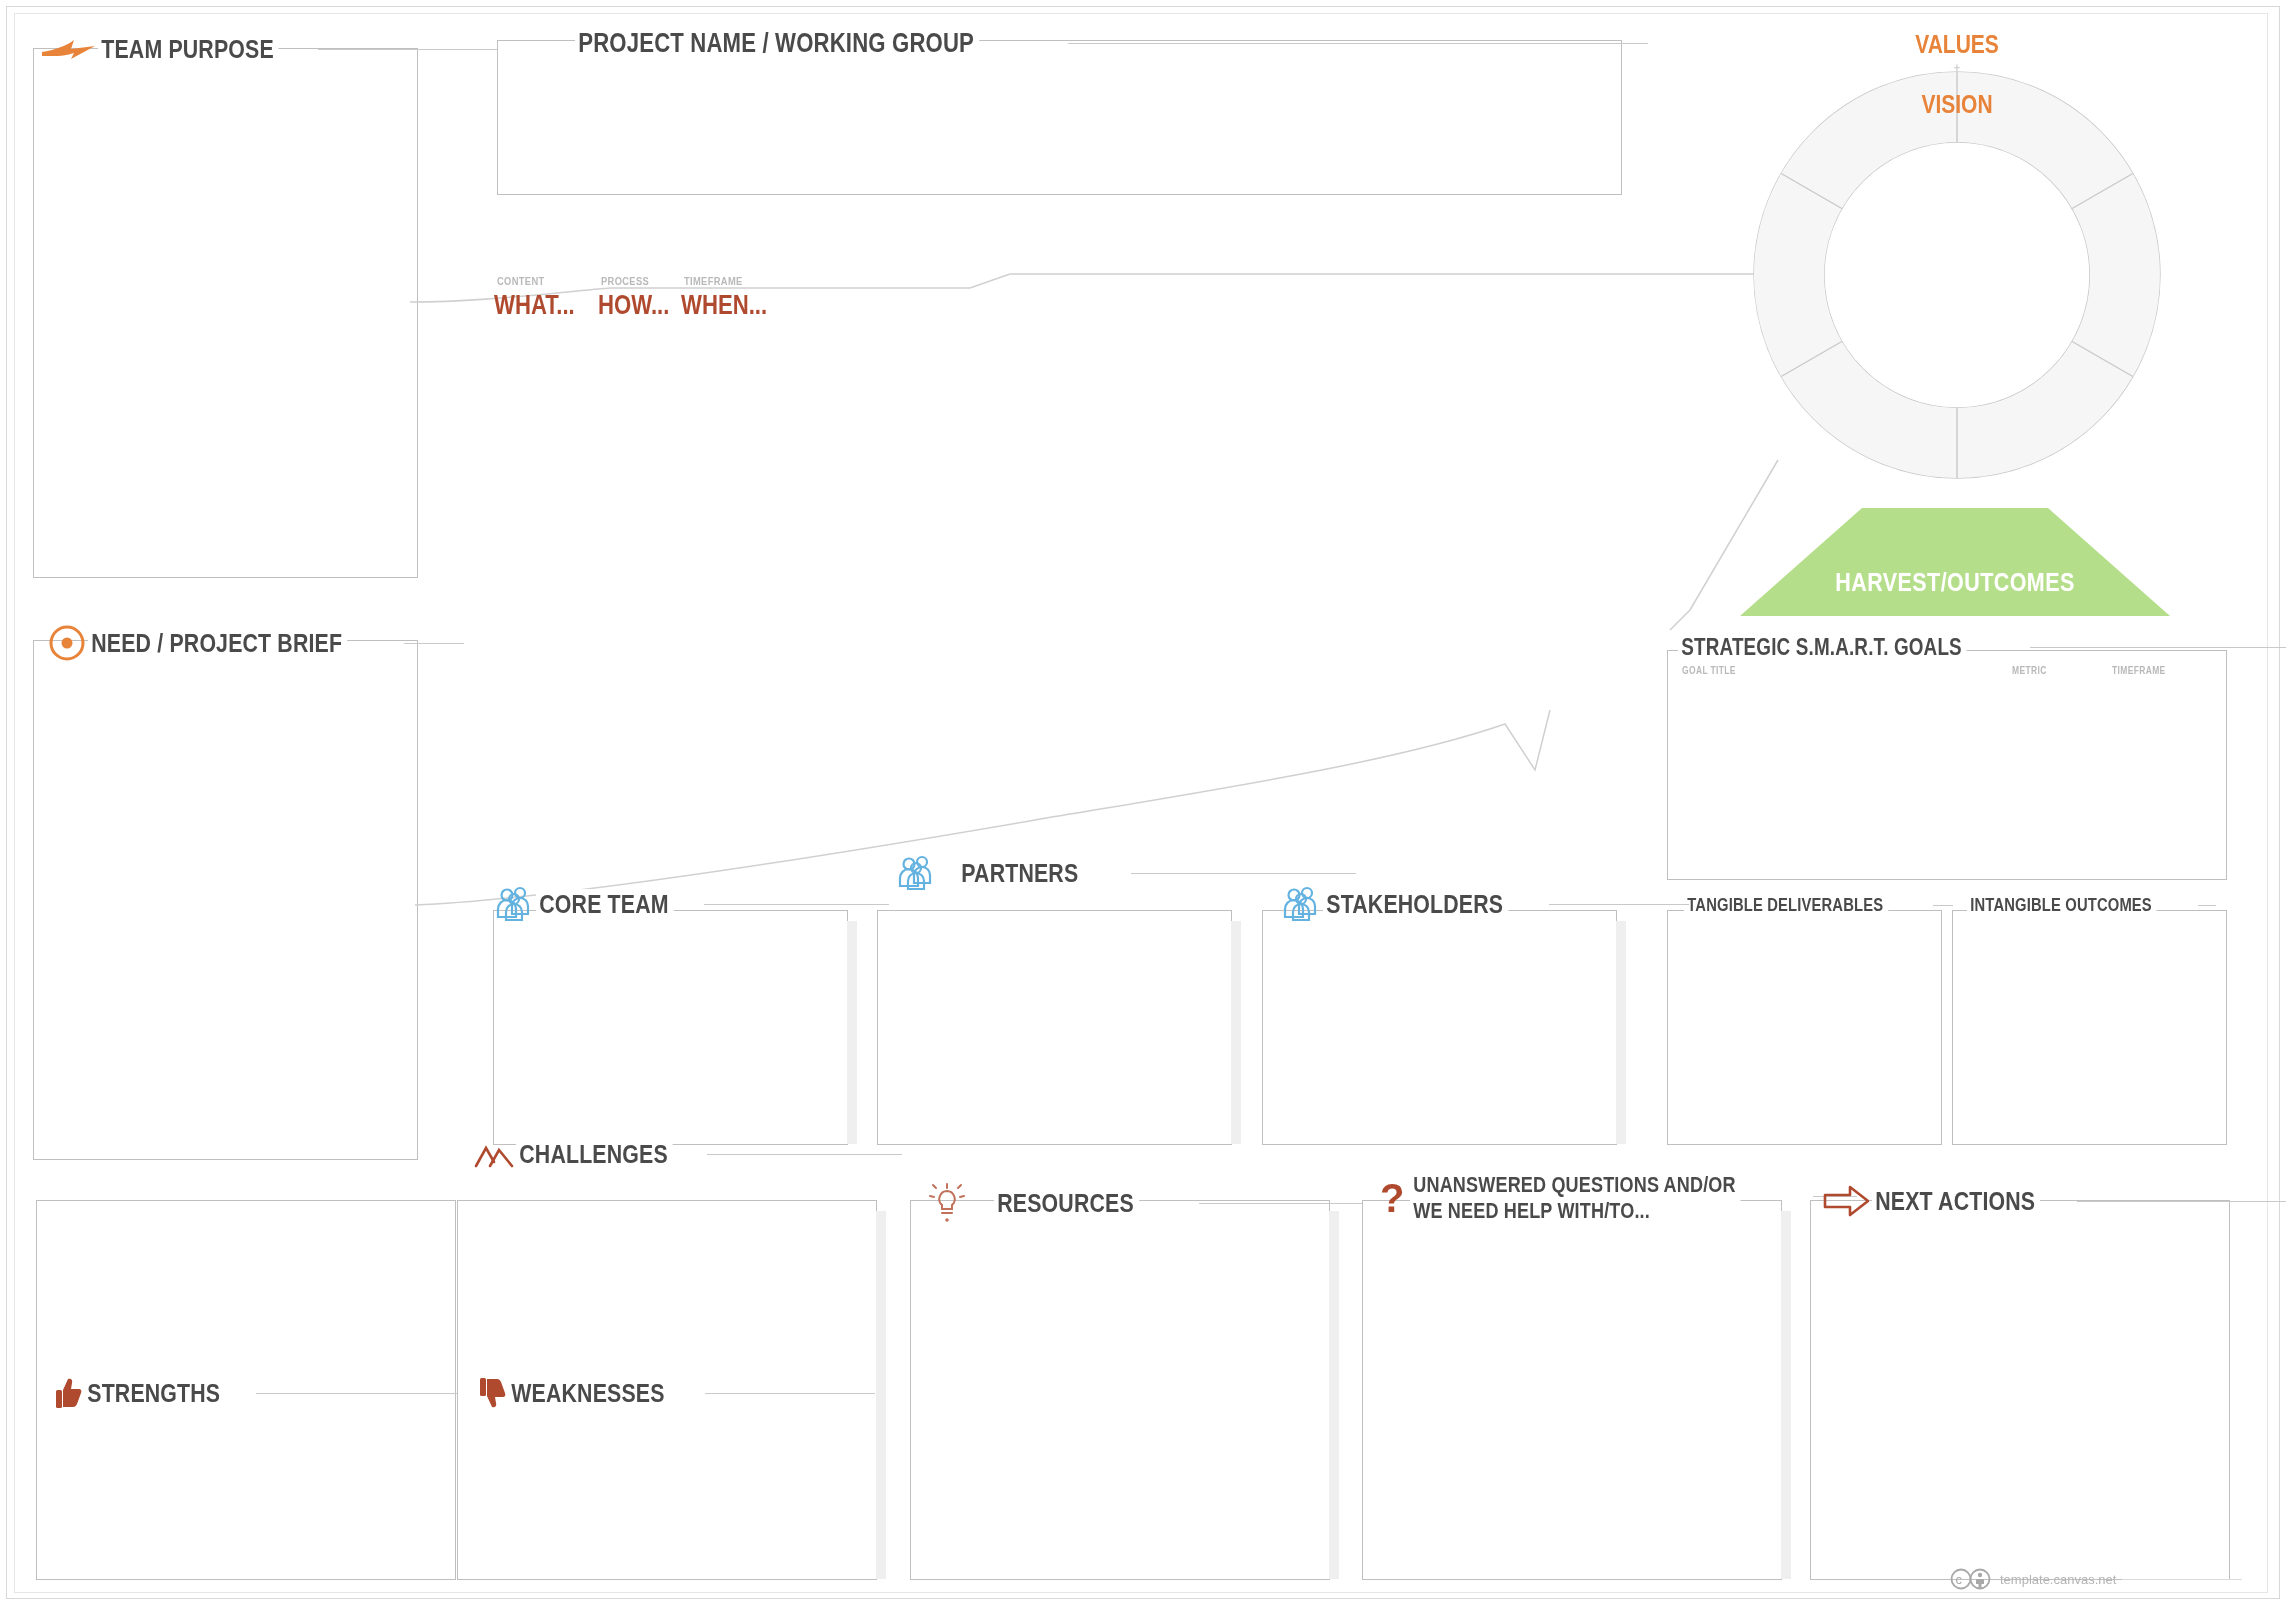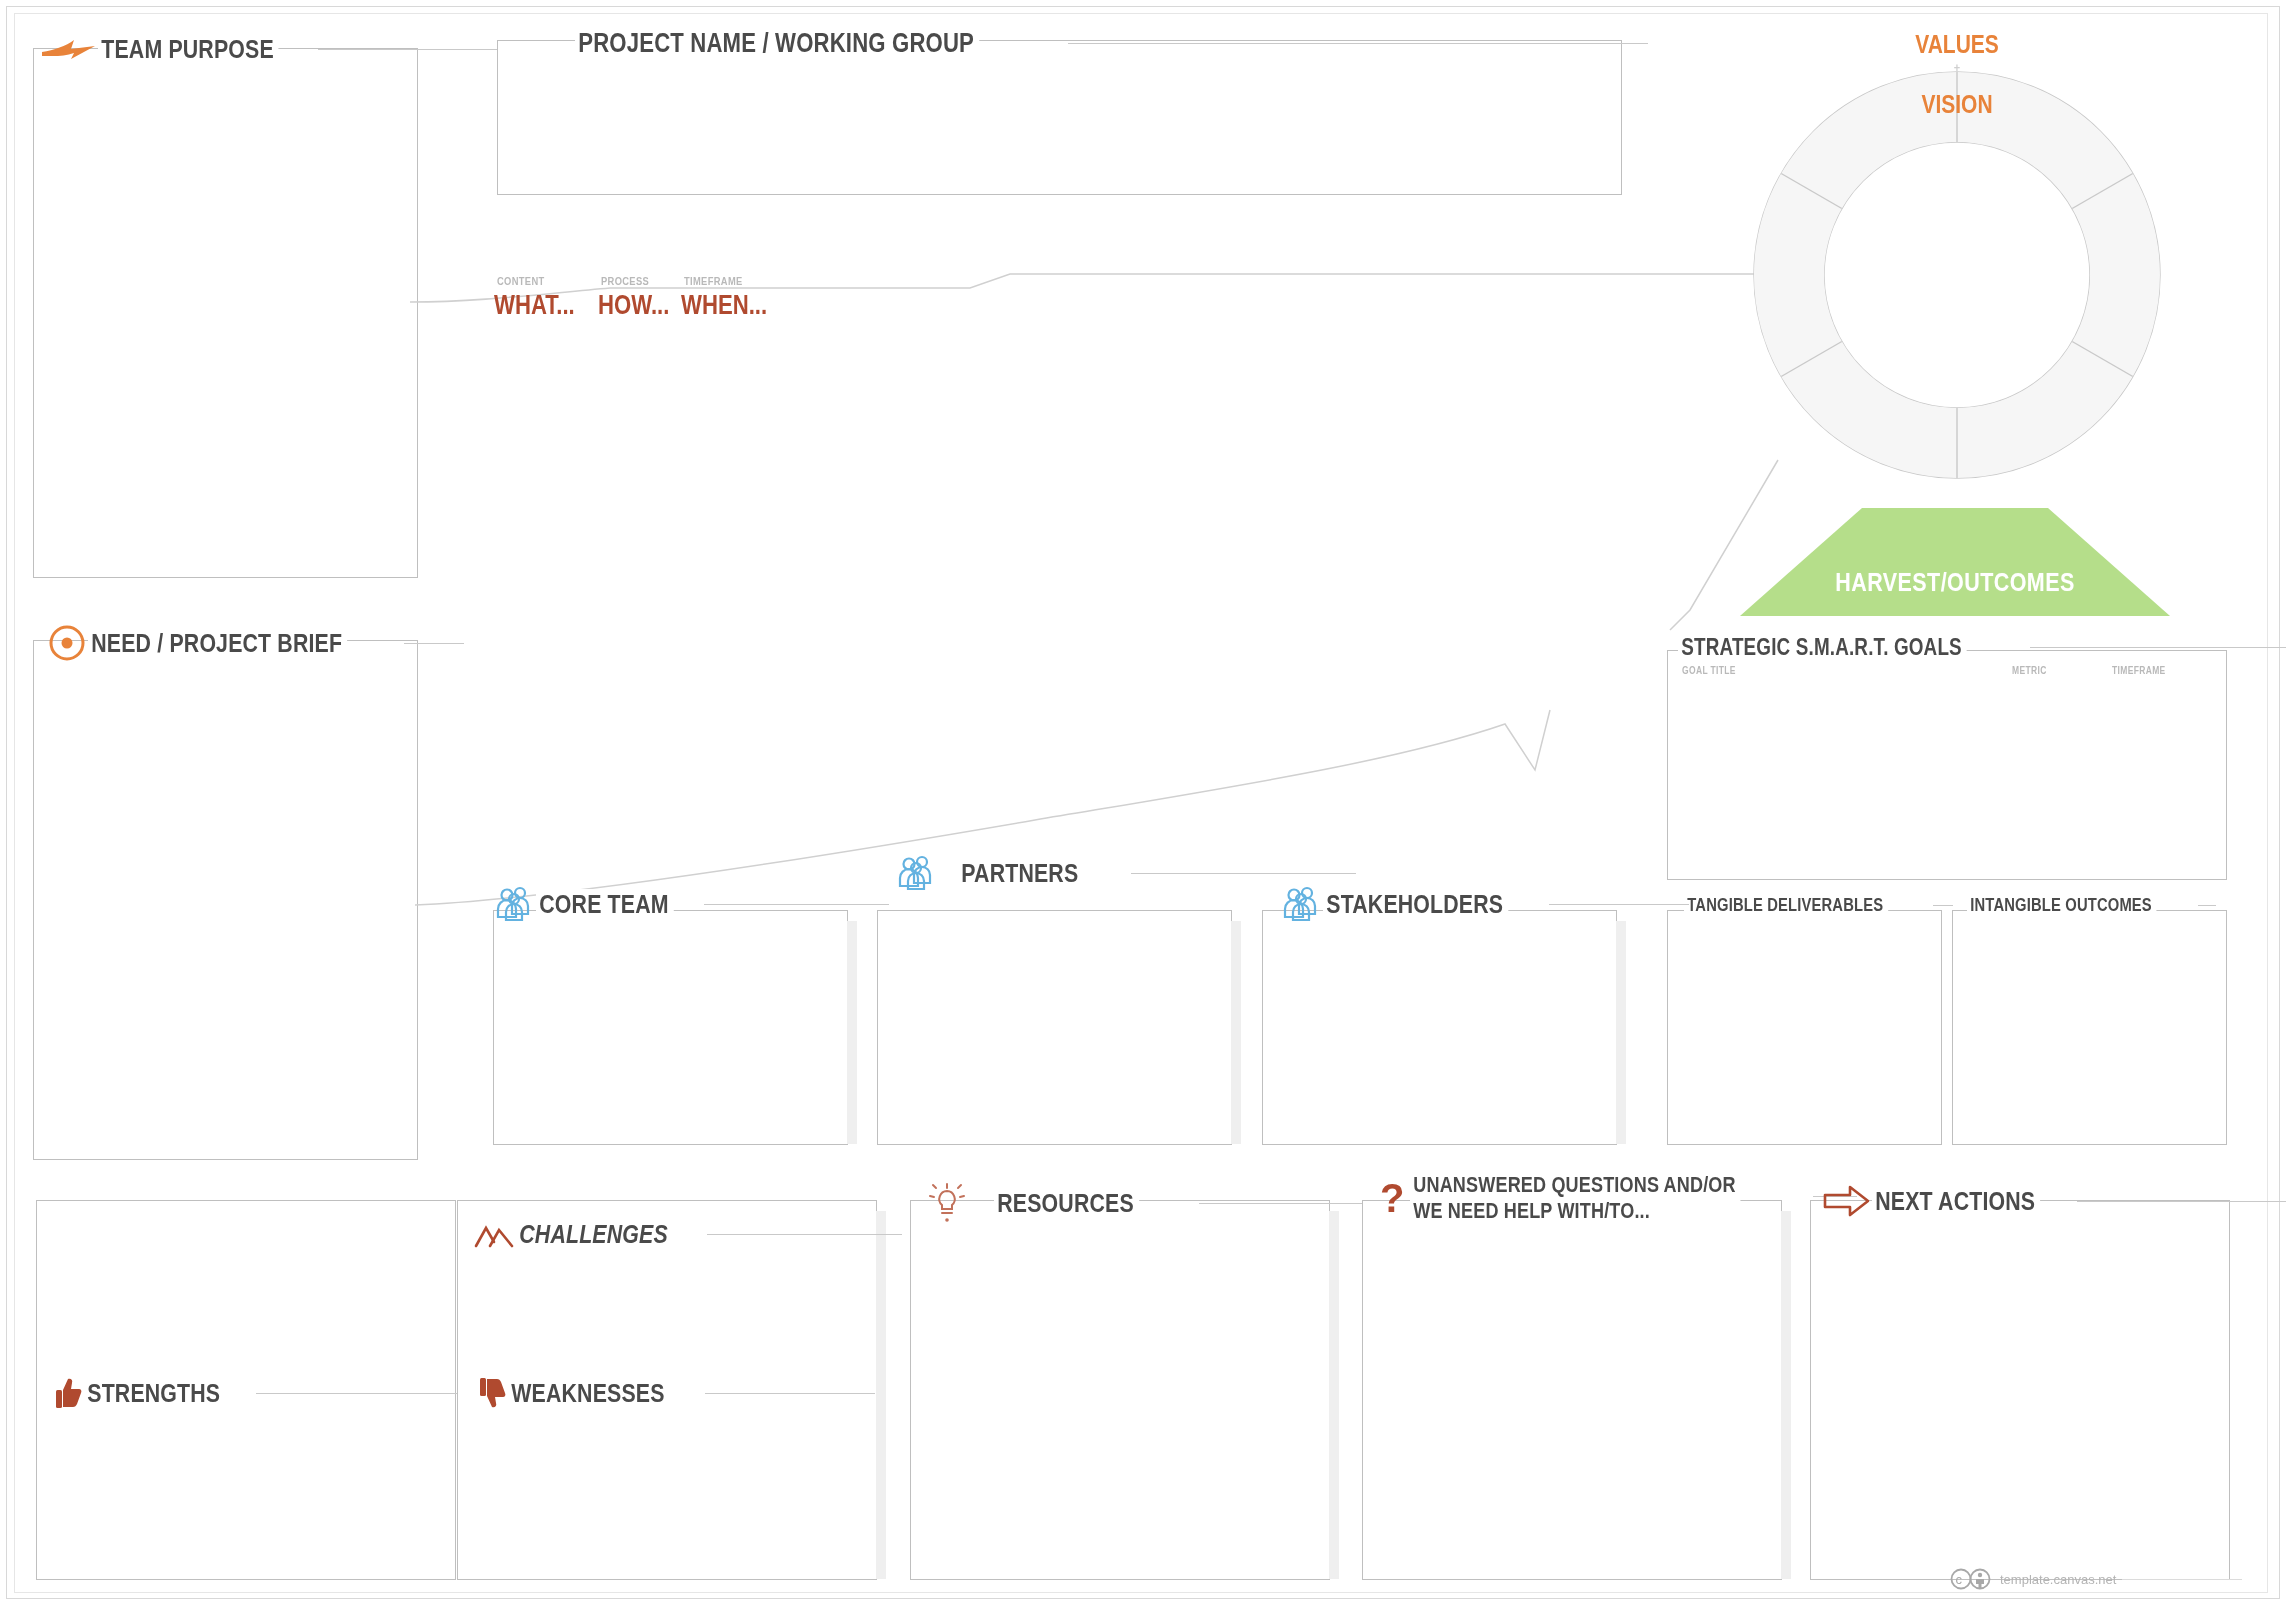--- a/index.html
+++ b/index.html
@@ -295,7 +295,7 @@
   </div>
 
   <div class="panel shadow" style="left:457px;top:1200px;width:420px;height:380px;"></div>
-  <div class="hdr" style="left:472px;top:1219px;font-style:italic;">
+  <div class="hdr" style="left:472px;top:1139px;">
     <span class="ico">
       <svg width="44" height="30" viewBox="0 0 44 30">
         <g fill="none" stroke="#b04a2f" stroke-width="2.6" stroke-linecap="round">

